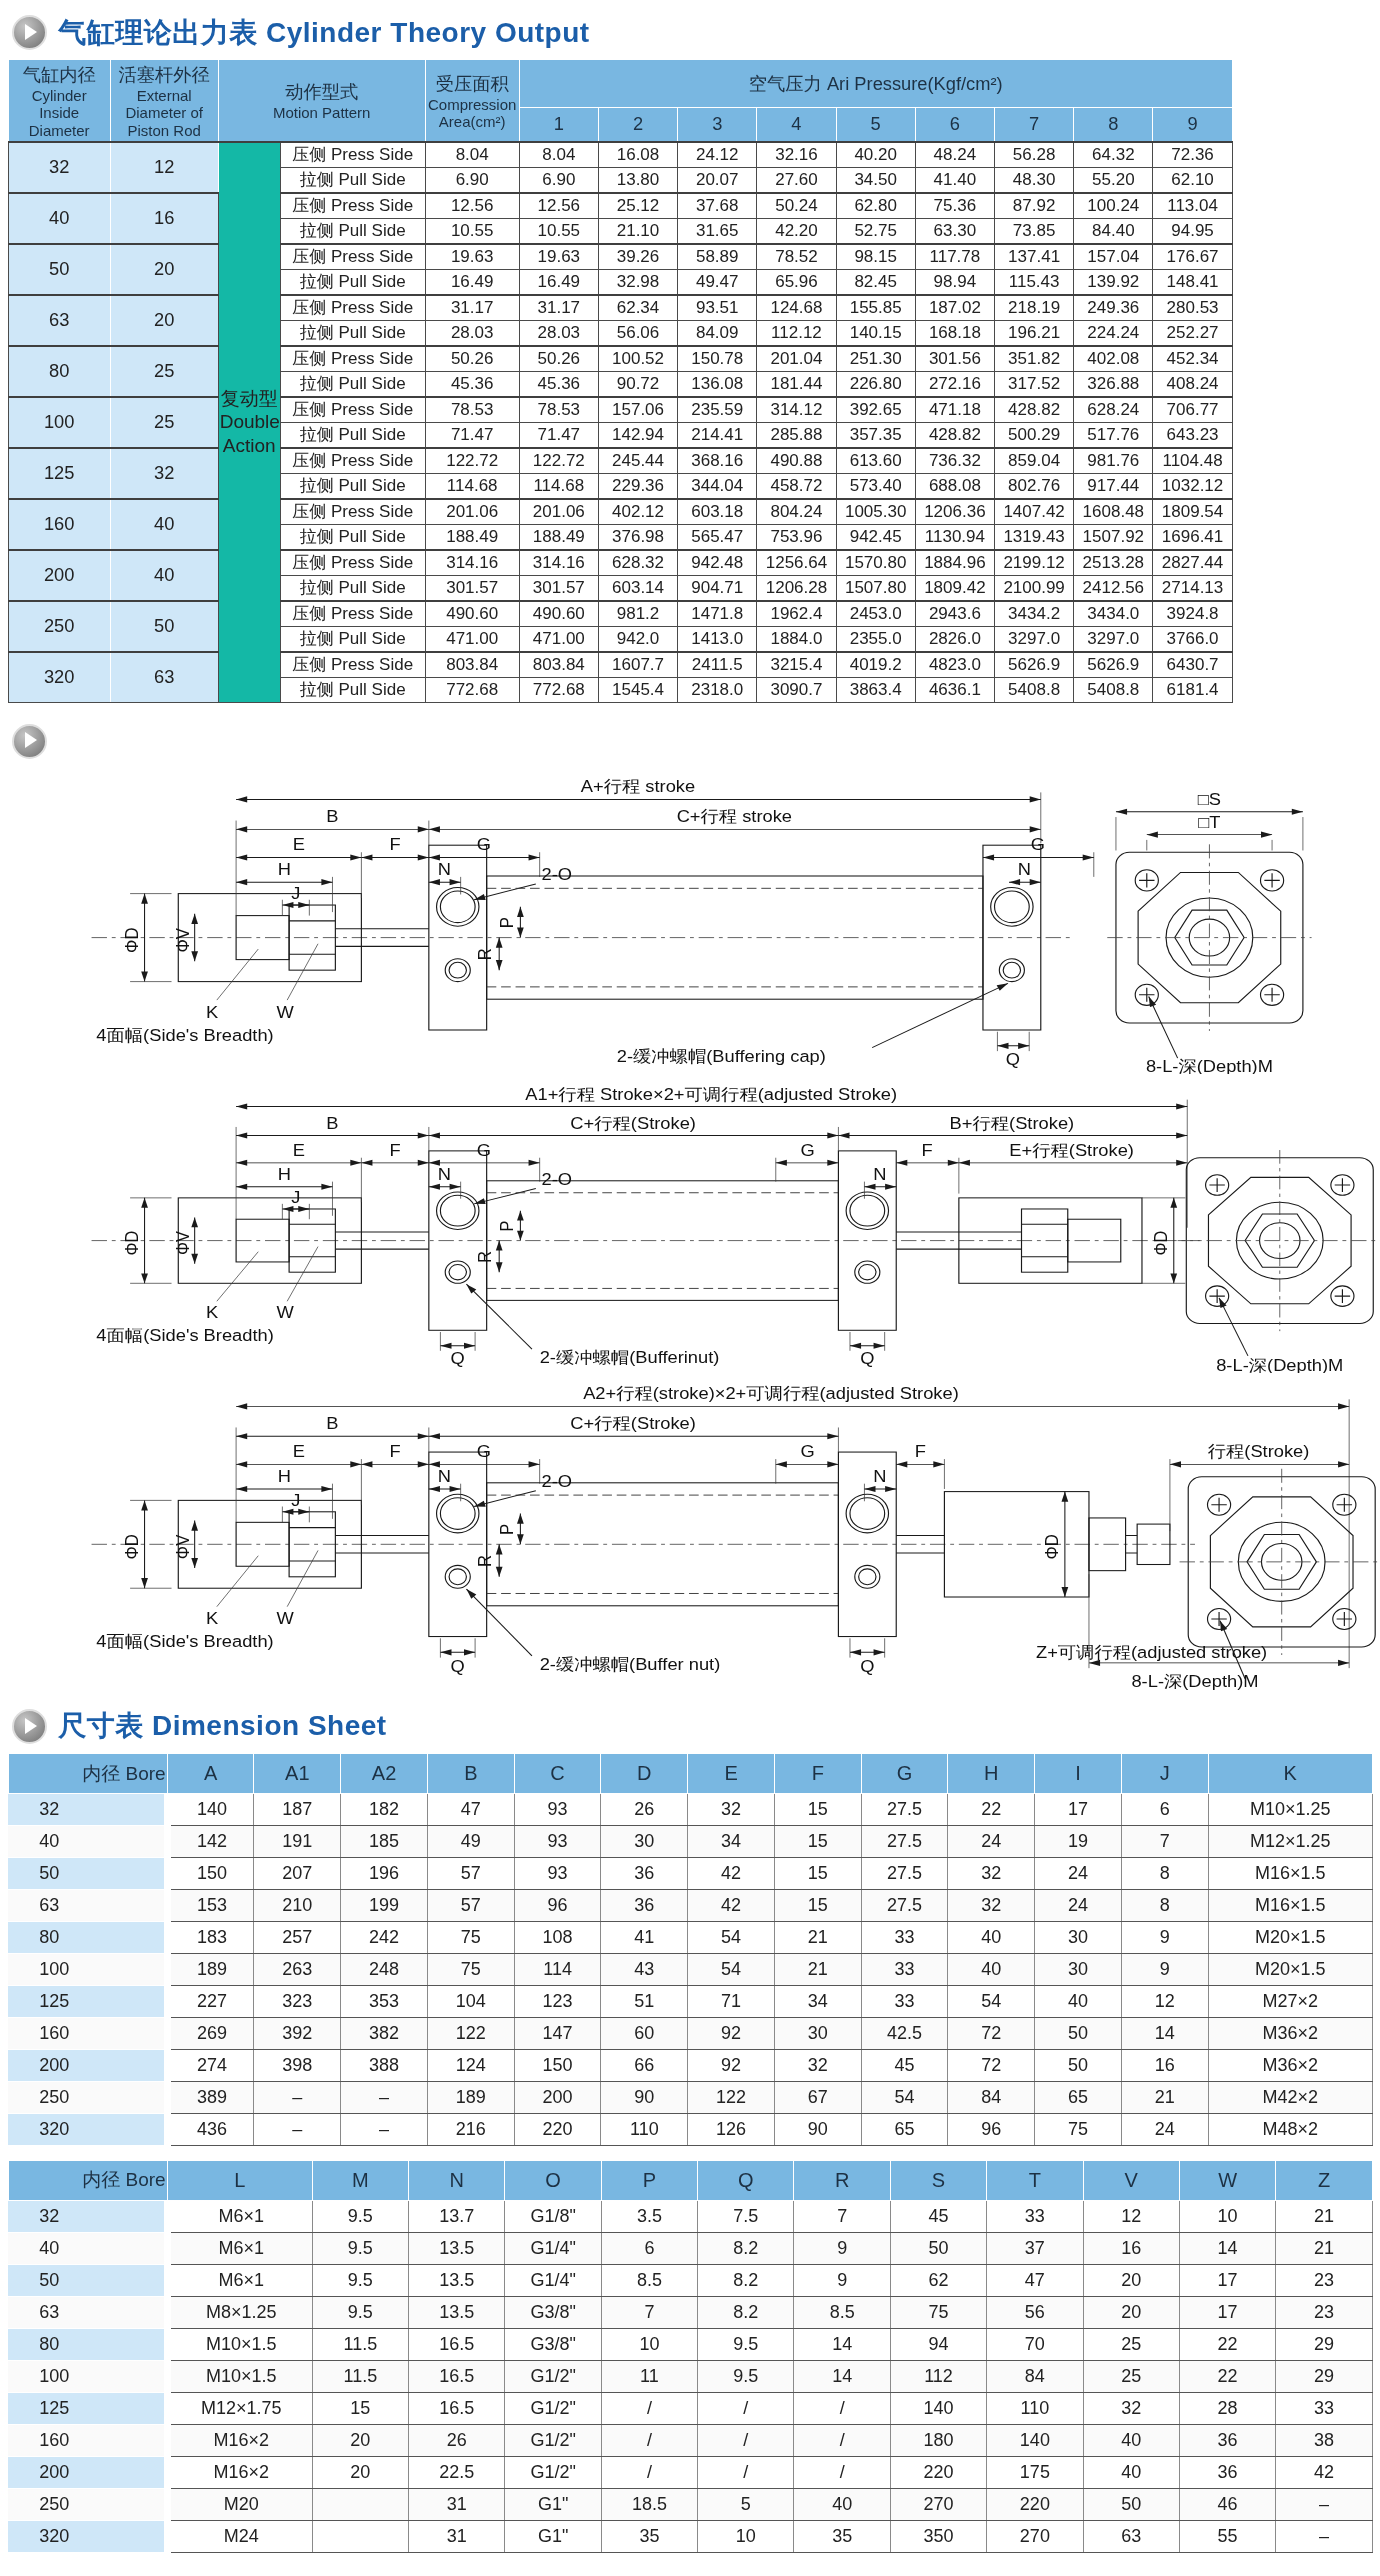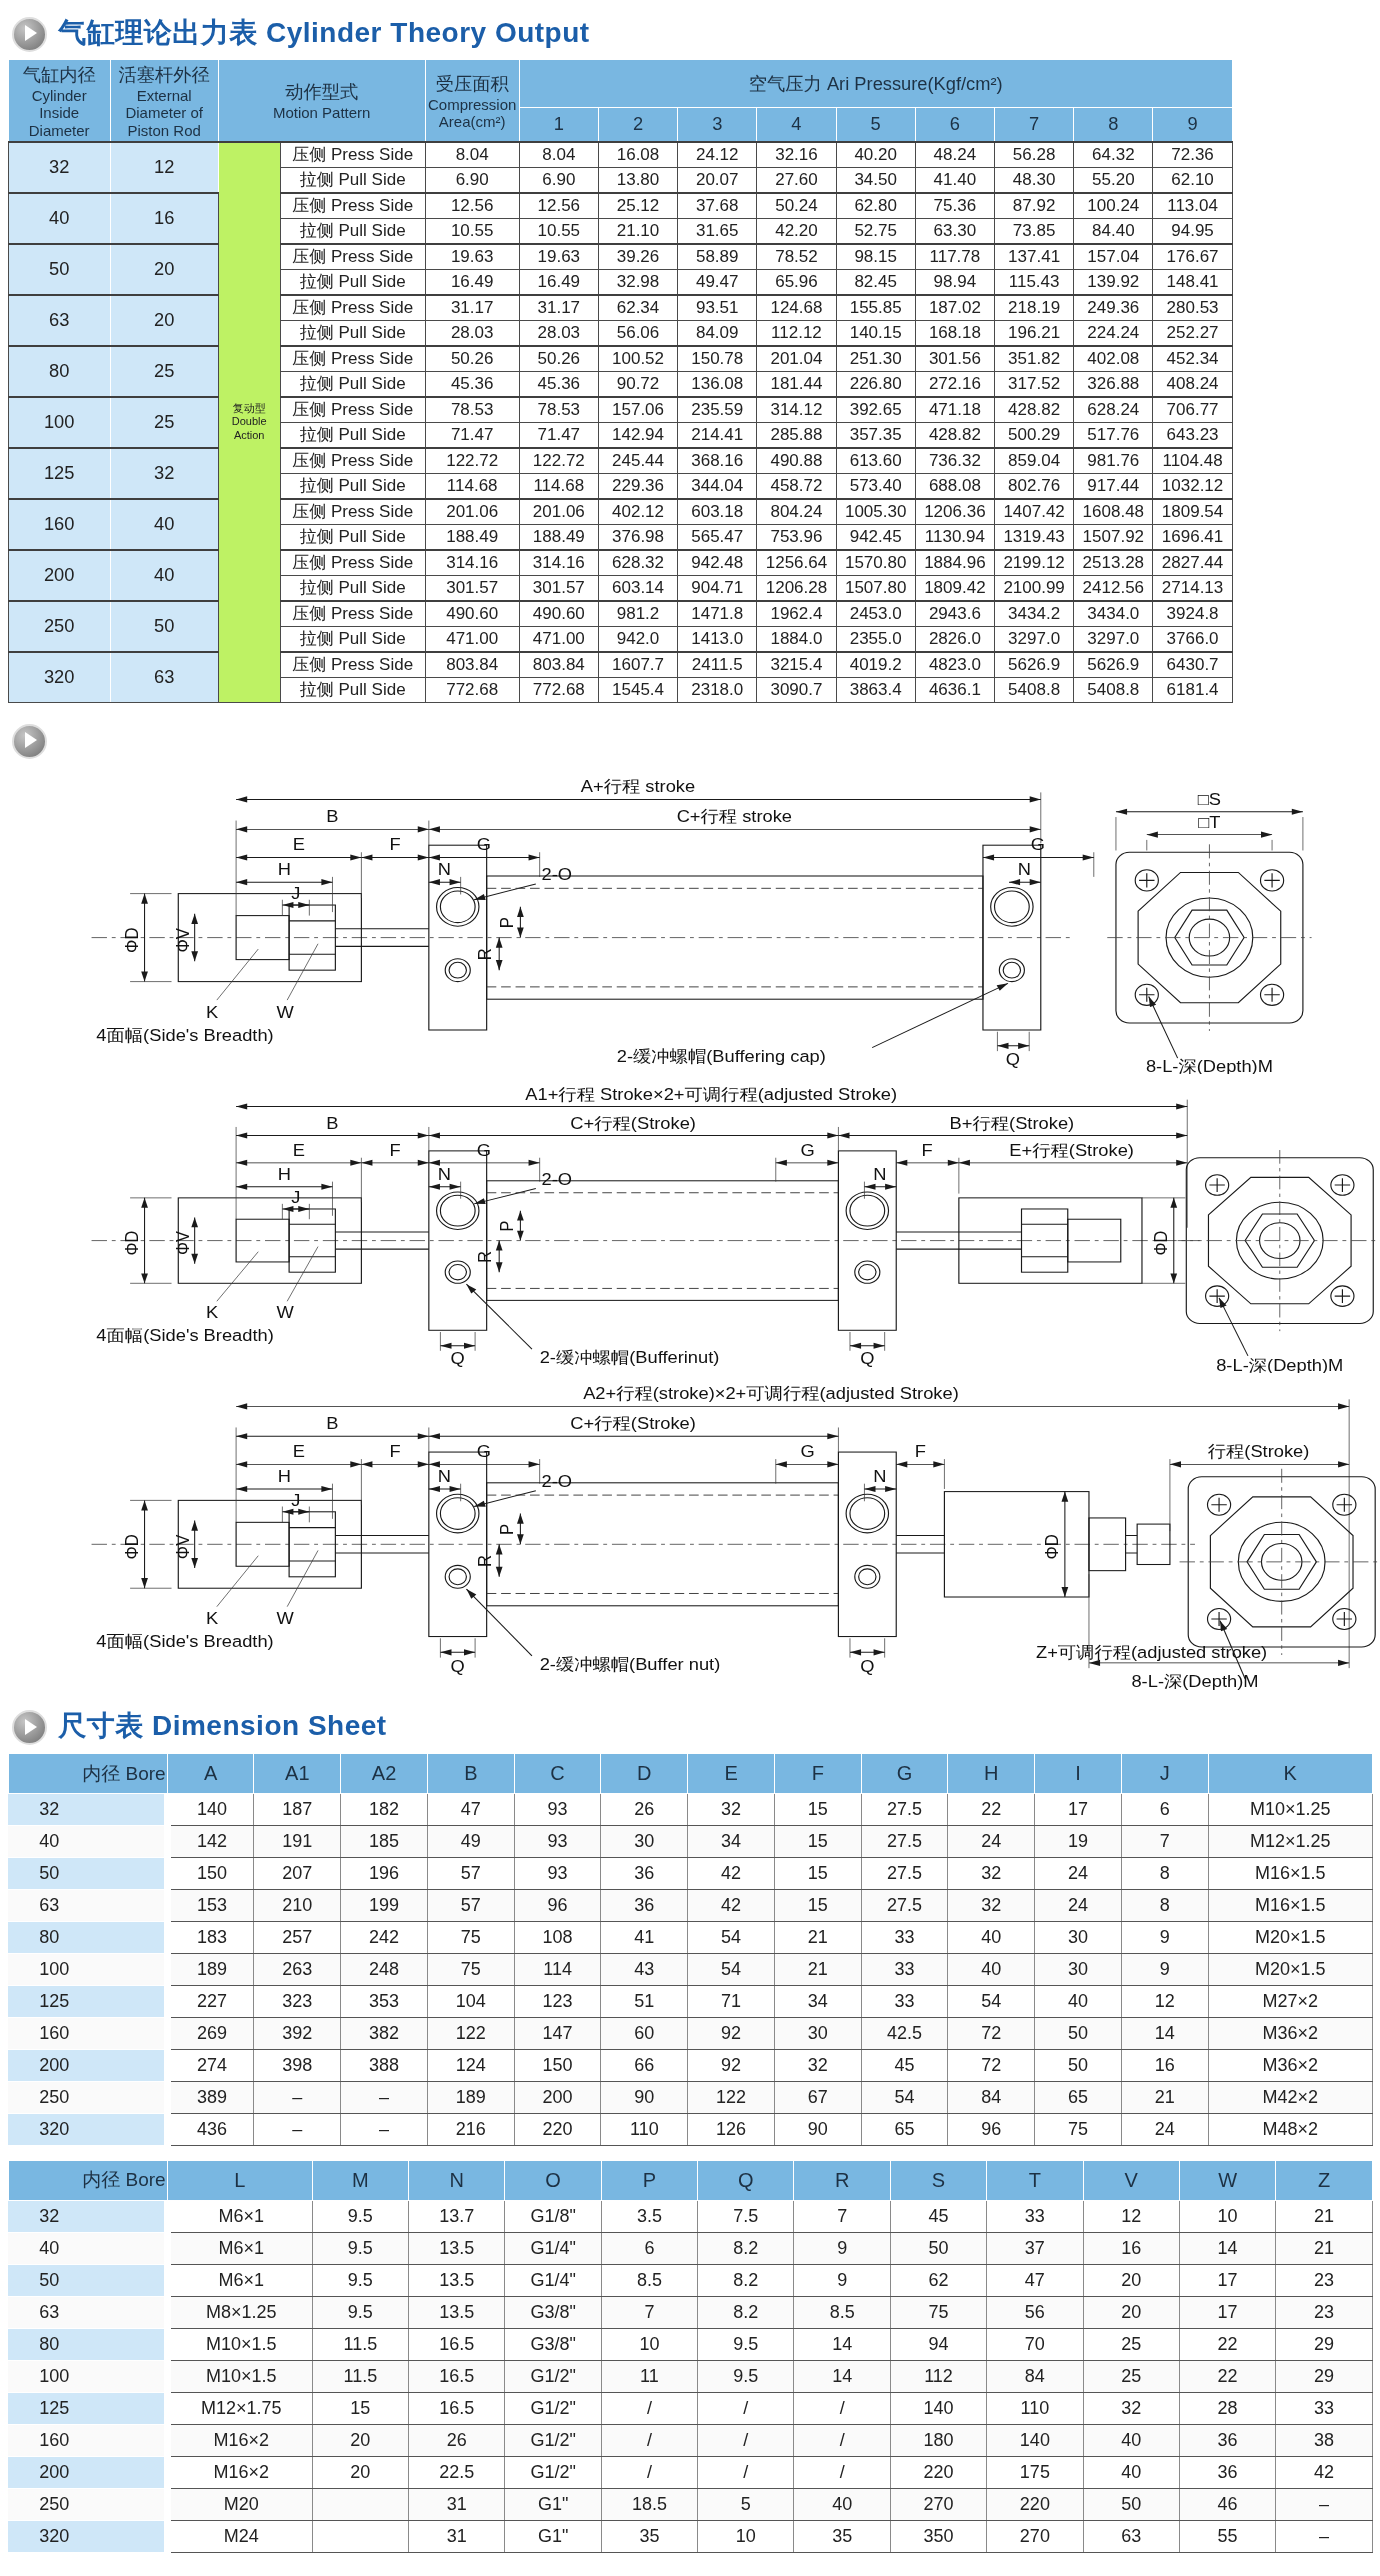--- a/index.html
+++ b/index.html
@@ -5,7 +5,7 @@
   html,body{margin:0;padding:0;}
   body{width:1380px;height:2576px;background:#fff;font-family:"Liberation Sans","DejaVu Sans",sans-serif;color:#222;position:relative;overflow:hidden;}
   
-  .section-title{display:flex;align-items:flex-end;gap:11.6px;margin:13.5px 0 7.7px 11.6px;}
+  .section-title{display:flex;align-items:center;gap:11.6px;margin:13.5px 0 7.7px 11.6px;}
   .bullet{width:31px;height:31px;border-radius:50%;background:radial-gradient(circle at 35% 30%,#c6c6c6,#6e6e6e);border:2.9px solid #dedede;position:relative;flex:0 0 auto;}
   .bullet::after{content:"";position:absolute;left:11.6px;top:6.7px;border-left:12.5px solid #fff;border-top:8.7px solid transparent;border-bottom:8.7px solid transparent;}
   .section-title h2{font-size:28px;color:#1b5ea9;margin:0;font-weight:bold;letter-spacing:0.5px;}

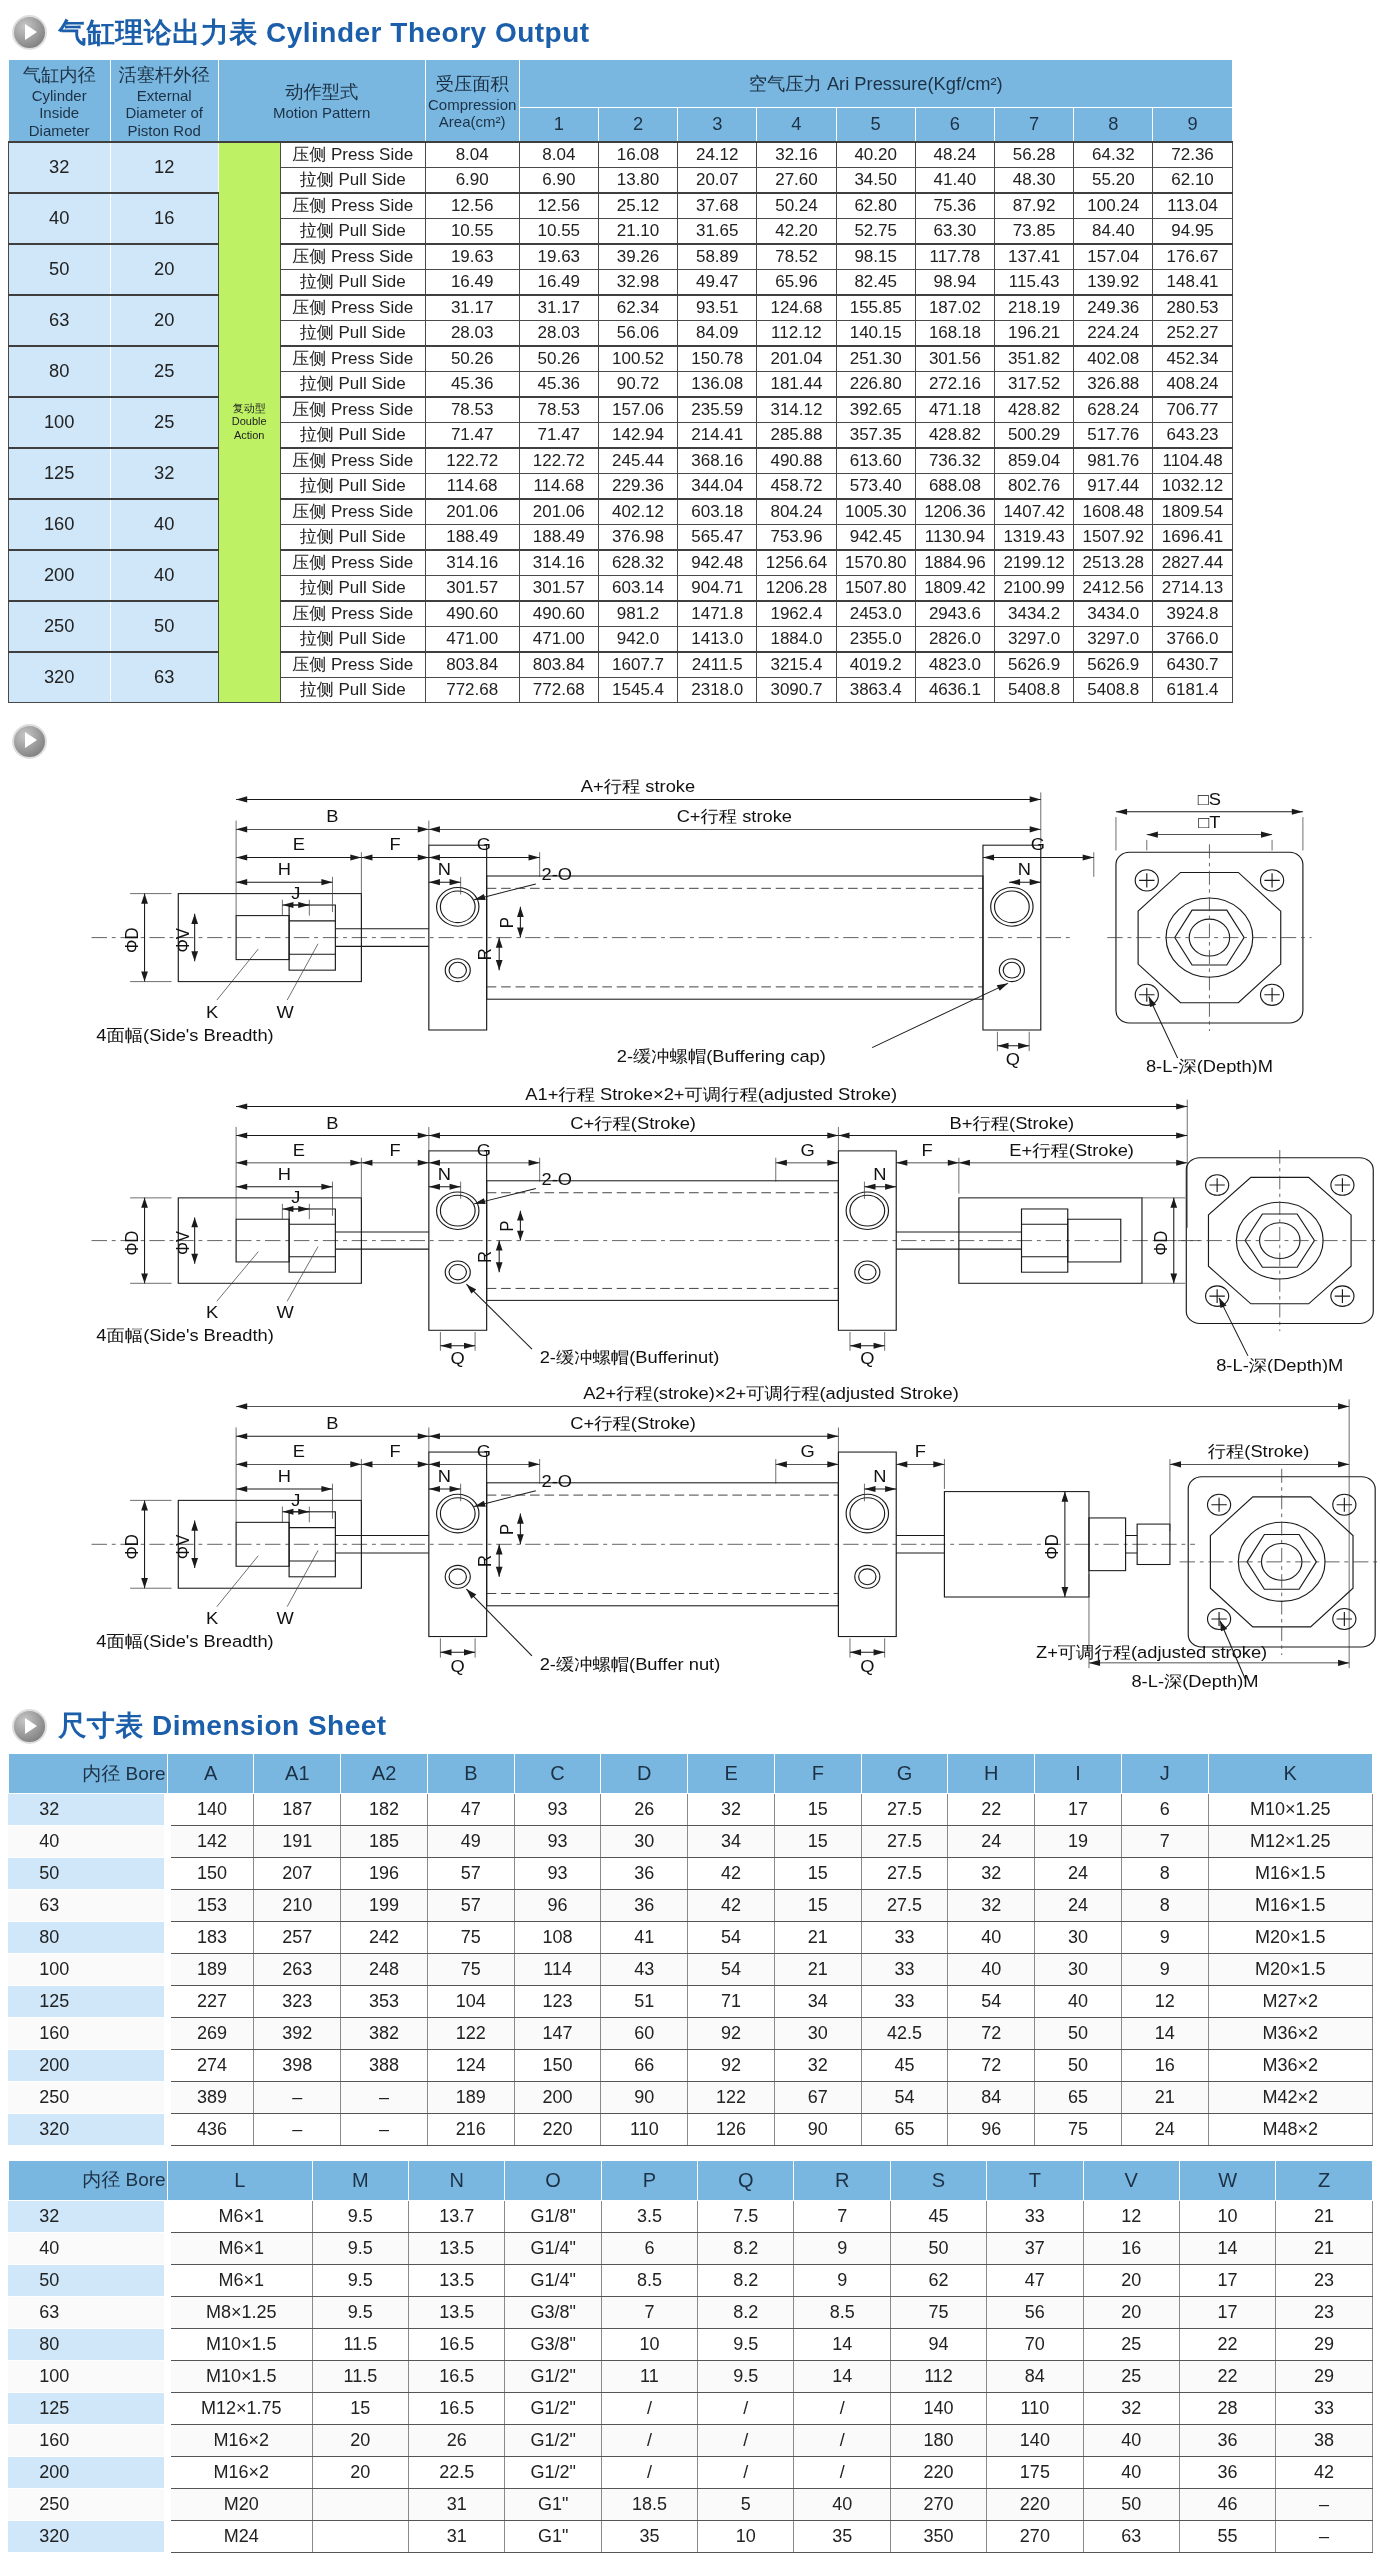--- a/index.html
+++ b/index.html
@@ -19,7 +19,7 @@
   .theory td{border:1px solid #4a4a4a;text-align:center;font-size:17px;height:24px;padding:0 1px;background:#fff;}
   .theory td.bore-cell,.theory td.rod-cell{background:#cfe7f8;font-size:18.3px;border-right:1.9px solid #fff;}
   .theory tr.grp td{border-top:2.4px solid #3f3f3f;}
-  .theory td.action-cell{background:#bef264;font-size:11px;line-height:1.25;}
+  .theory td.action-cell{background:#14b8a6;font-size:19px;line-height:1.25;}
   .theory td.side-cell{font-size:17px;margin-top:42px;}
   
   table.sheet{border-collapse:collapse;table-layout:fixed;width:1365px;margin:5.8px 7.7px 0;}

